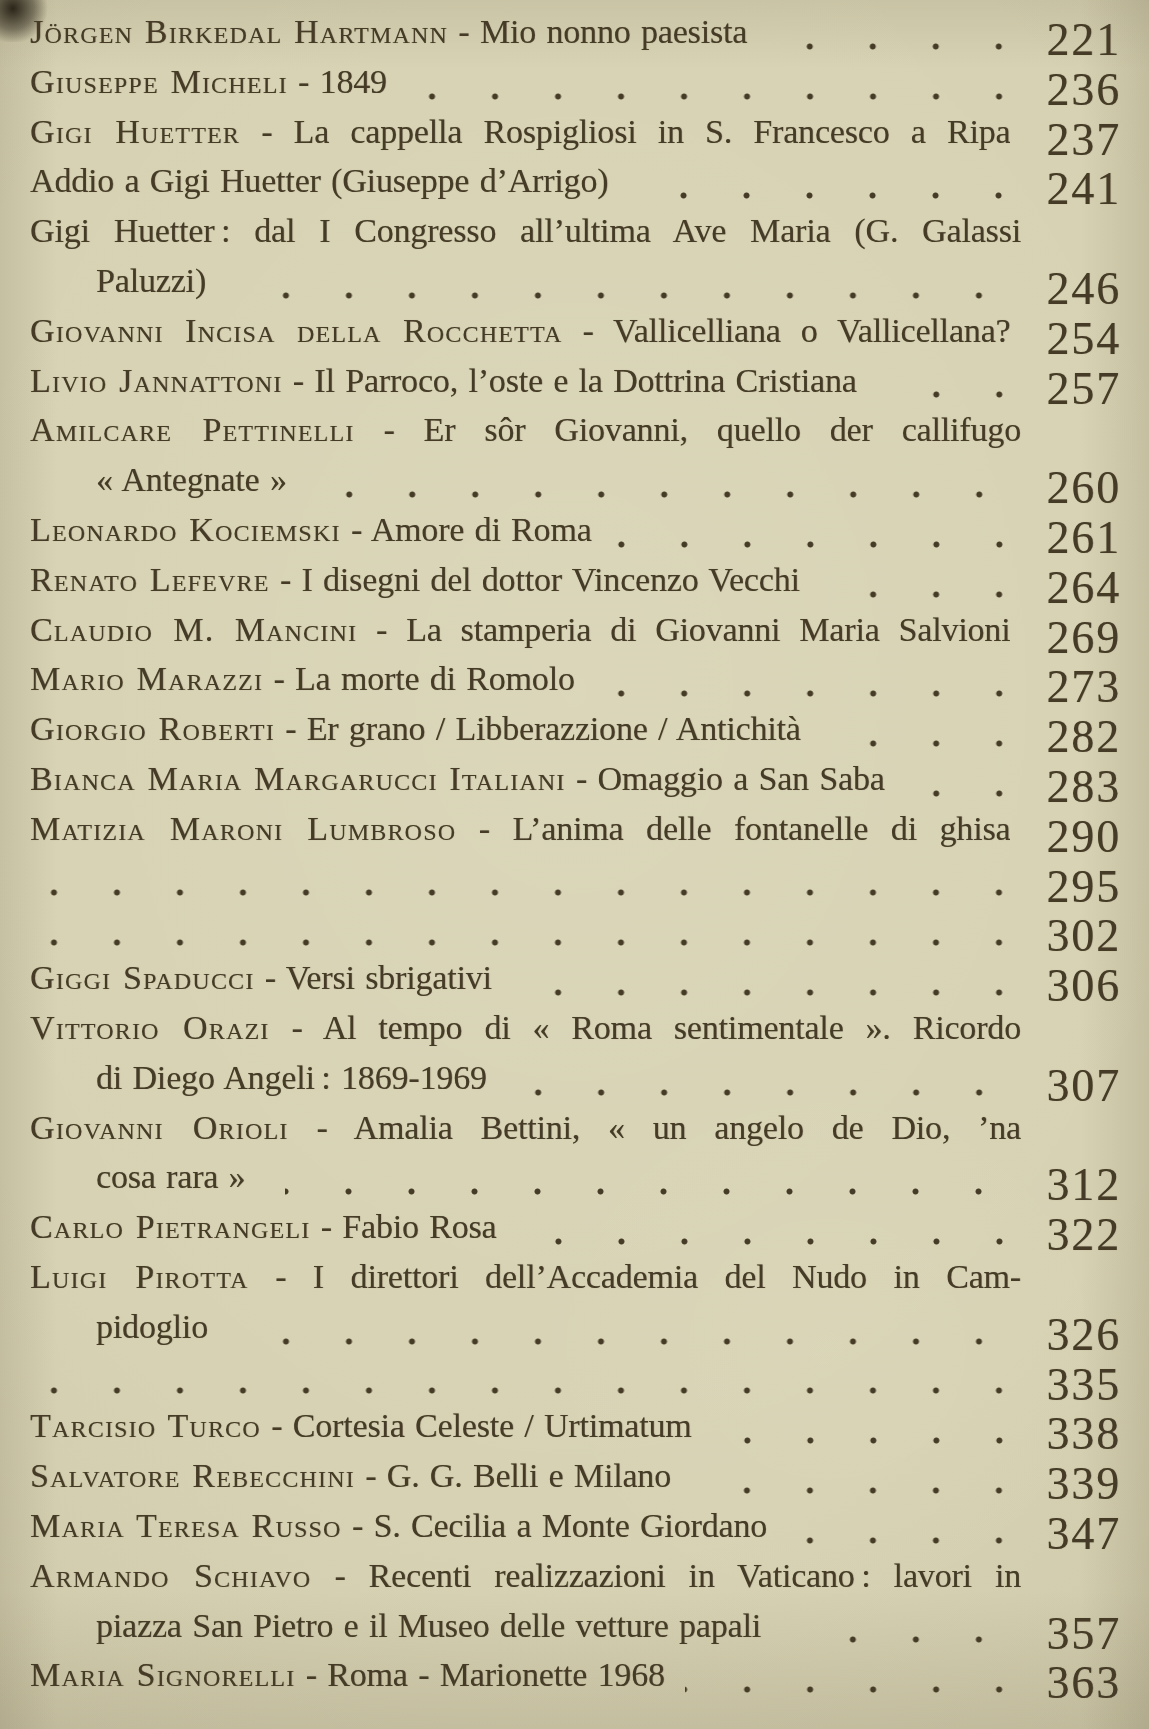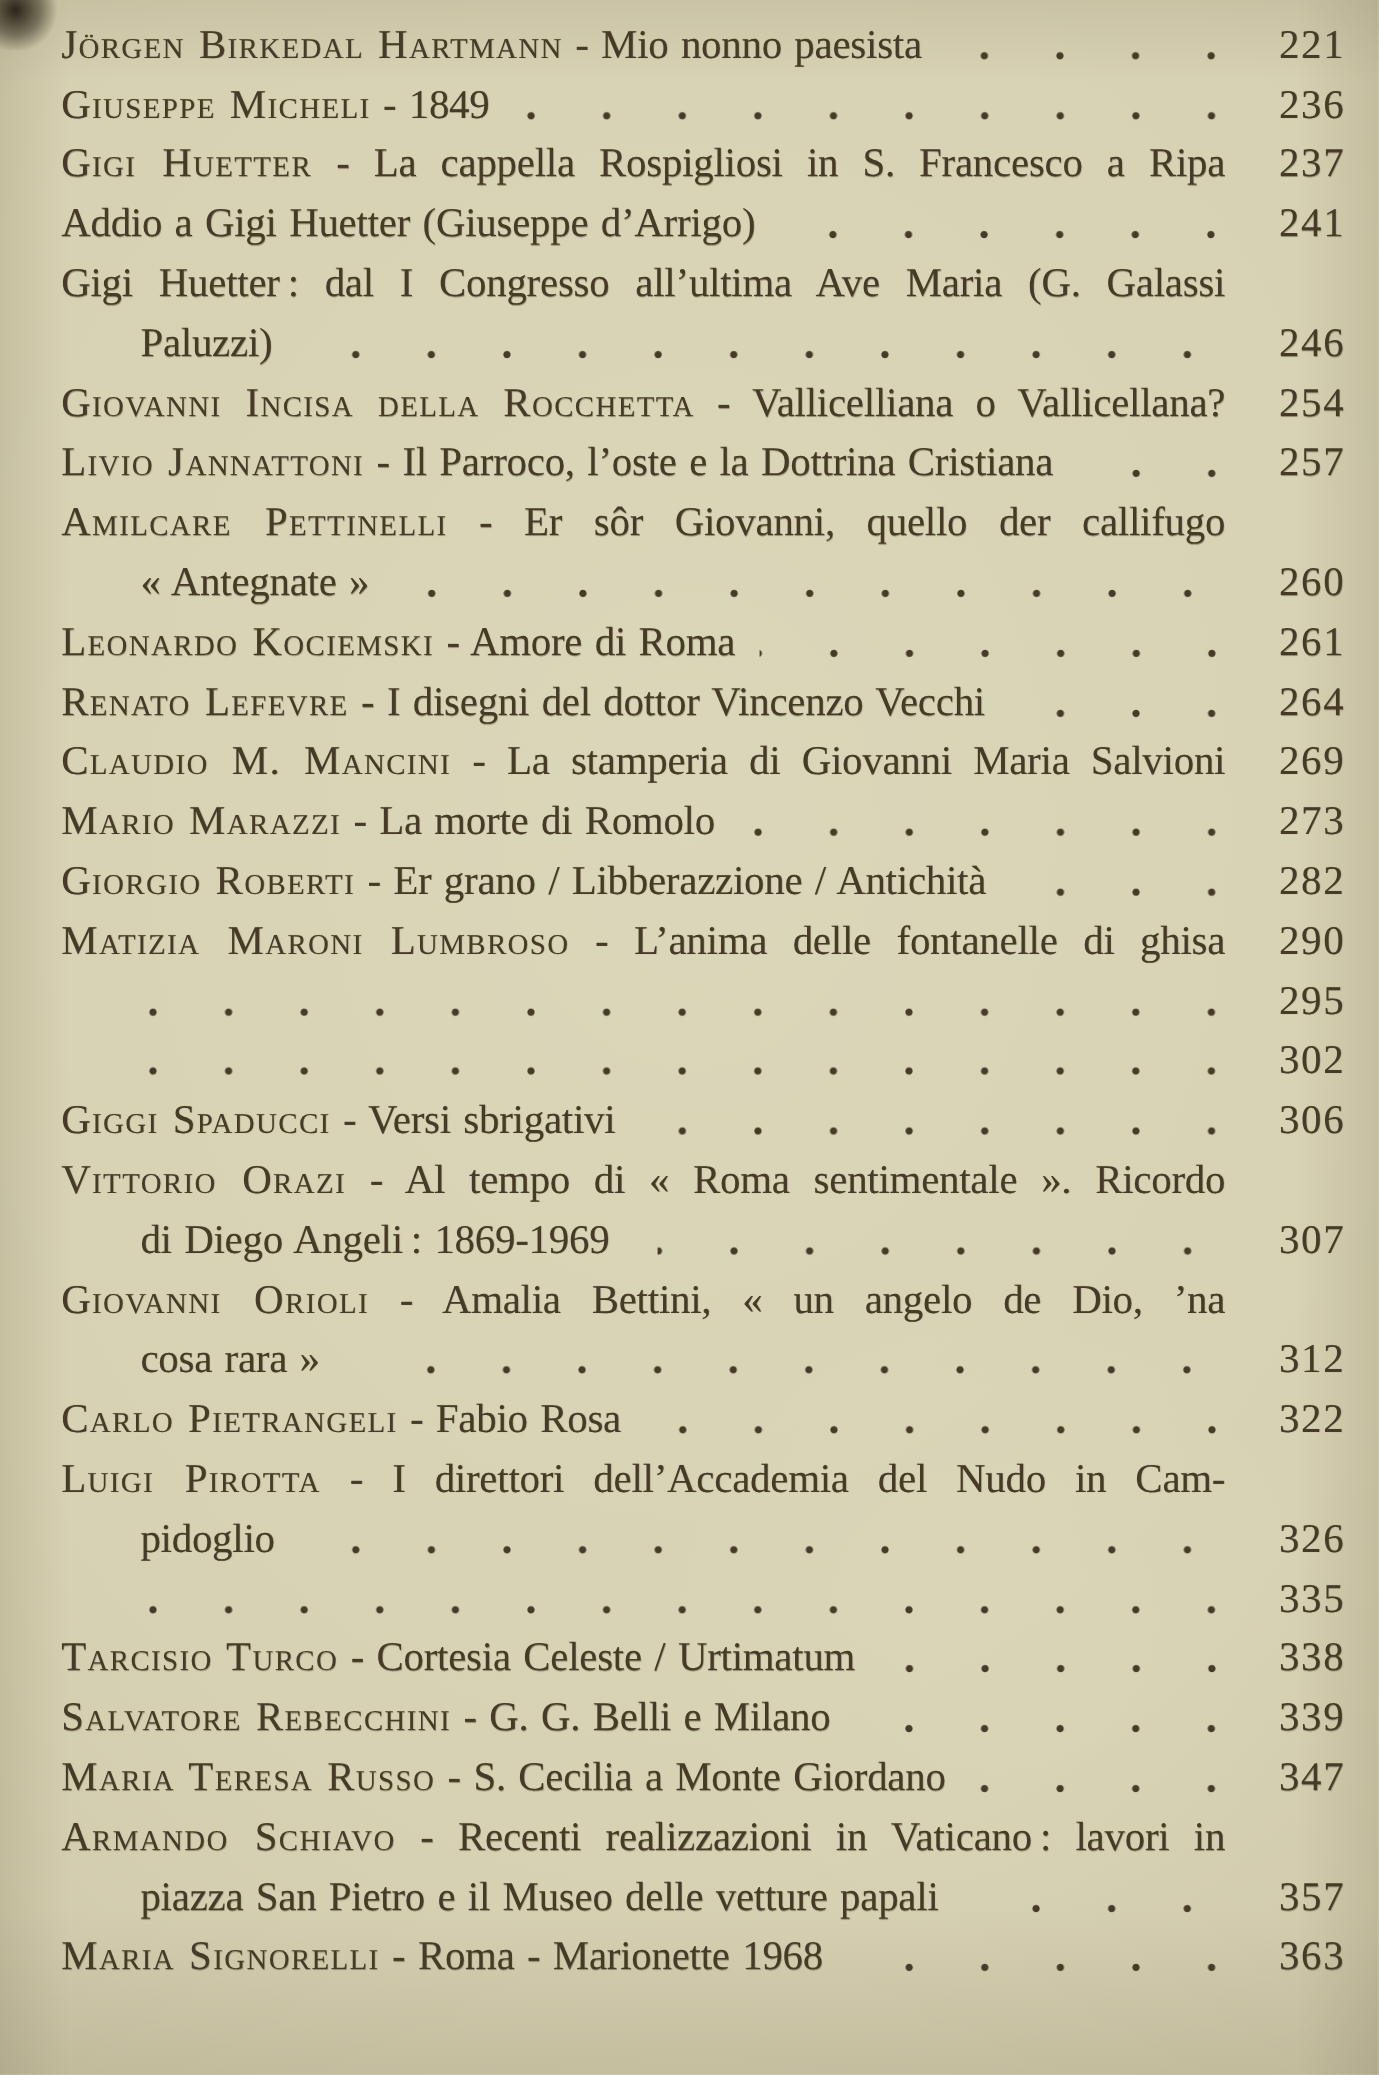--- a/index.html
+++ b/index.html
@@ -37,14 +37,13 @@
   }
   .line {
     display: flex;
-    align-items: center;
+    align-items: flex-start;
     height: 49.8px;
     font-size: 34px;
     letter-spacing: -0.005em;
     word-spacing: 0.06em;
     white-space: nowrap;
     text-shadow: 0.4px 0.4px 0.7px rgba(62,52,30,0.45);
-    margin-left: 21px;
   }
   .line.indent { padding-left: 66px; gap: 20px; }
   .text { flex: 0 1 auto; min-width: 0; }

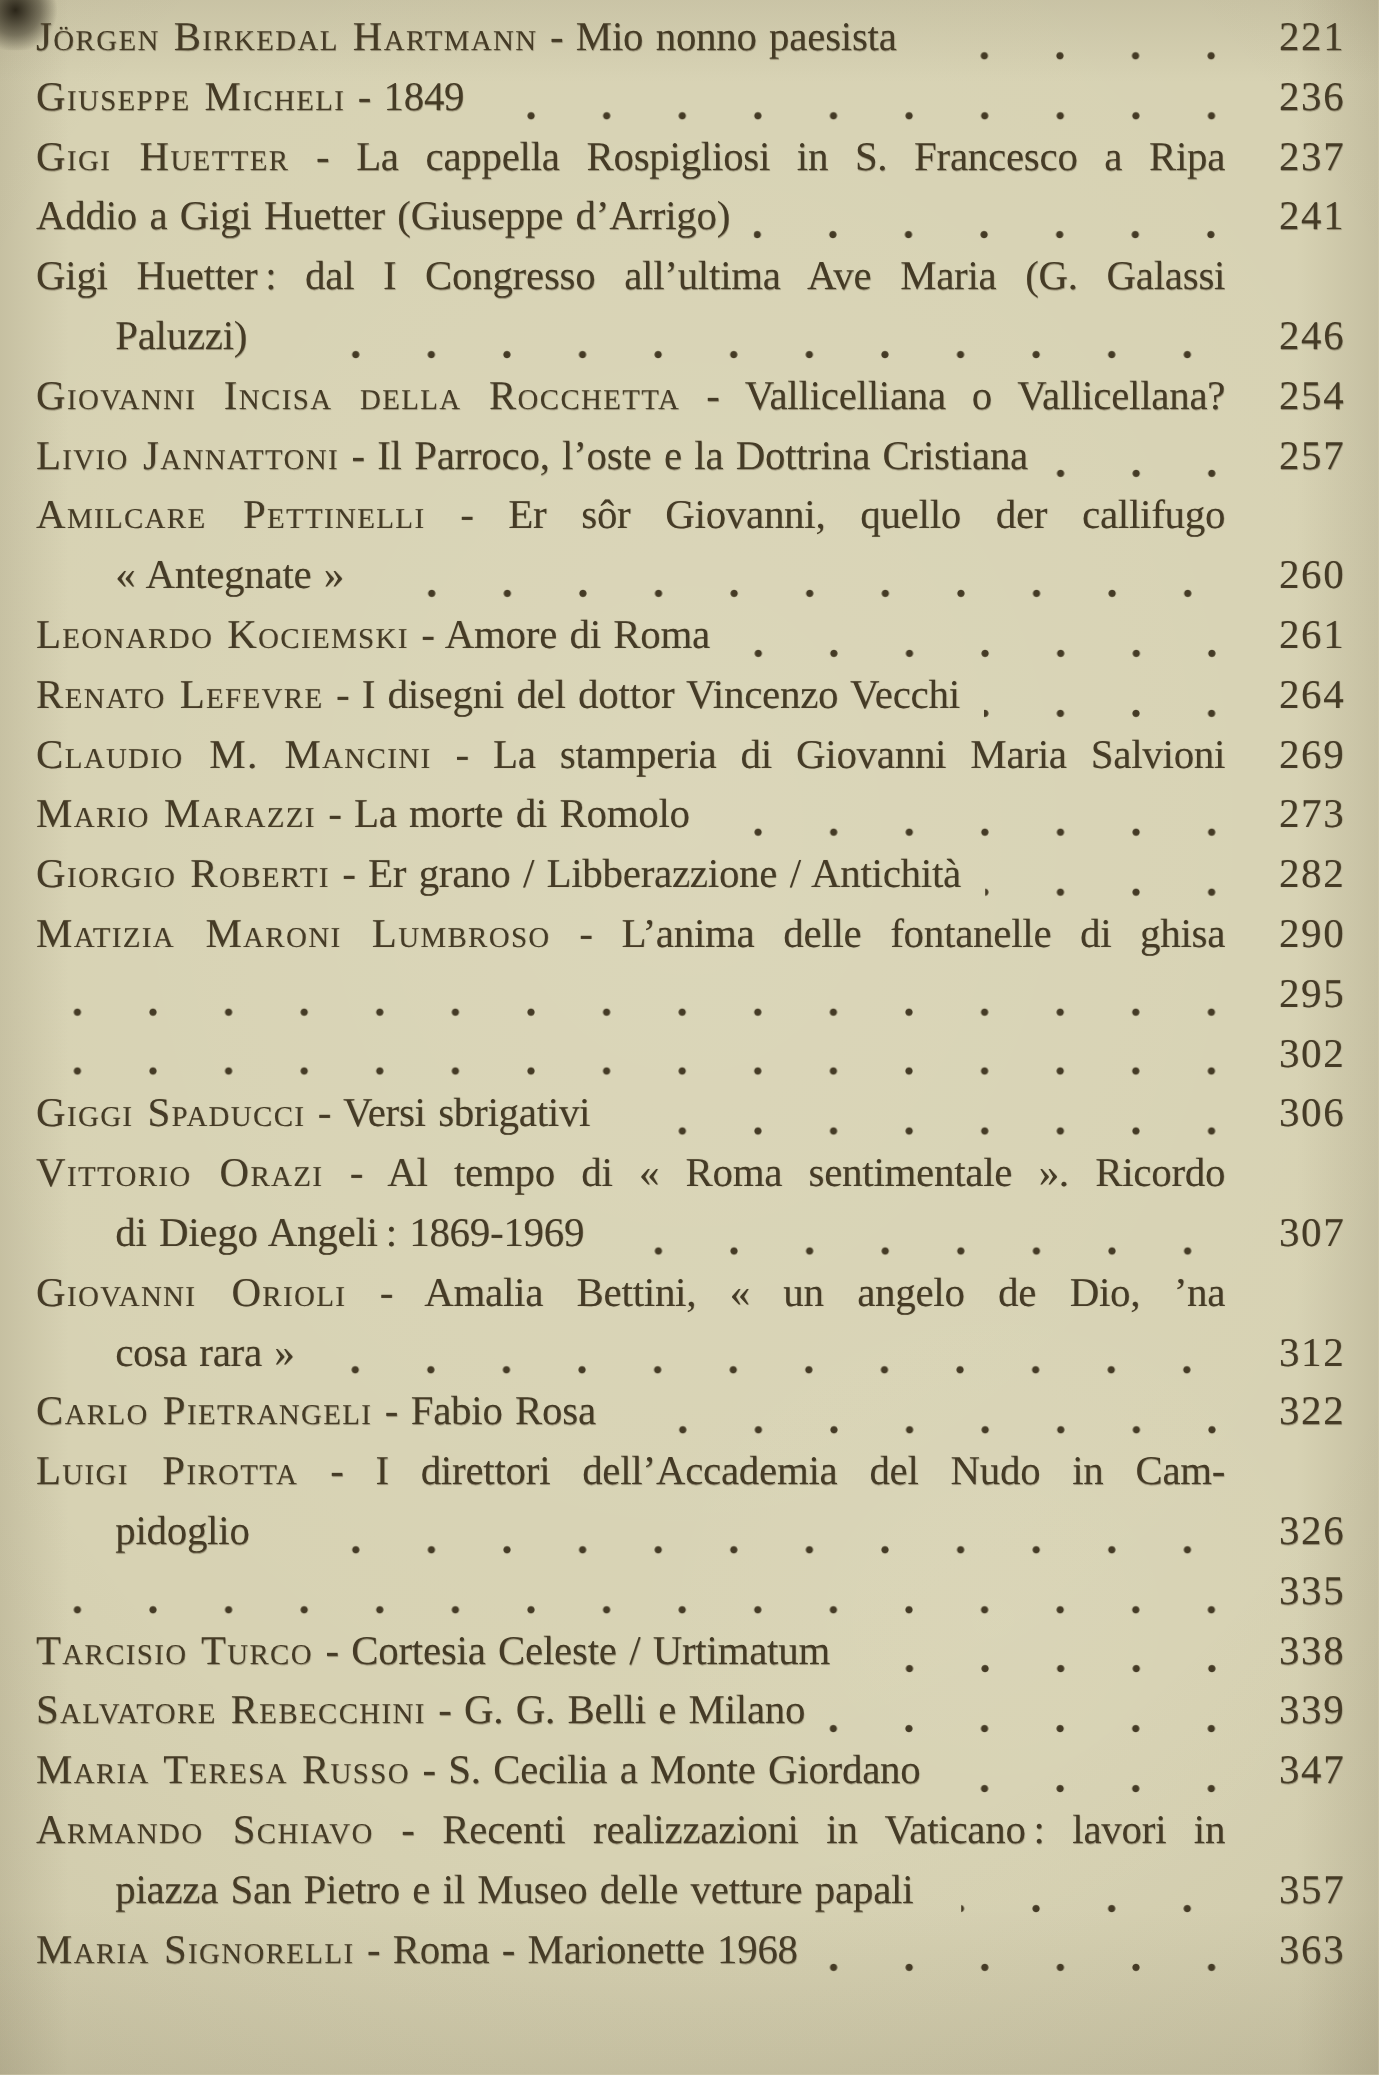--- a/index.html
+++ b/index.html
@@ -71,7 +71,7 @@
   .pagenum {
     flex: 0 0 64px;
     text-align: right;
-    font-size: 34px;
+    font-size: 46px;
     letter-spacing: 0.04em;
   }
 </style>

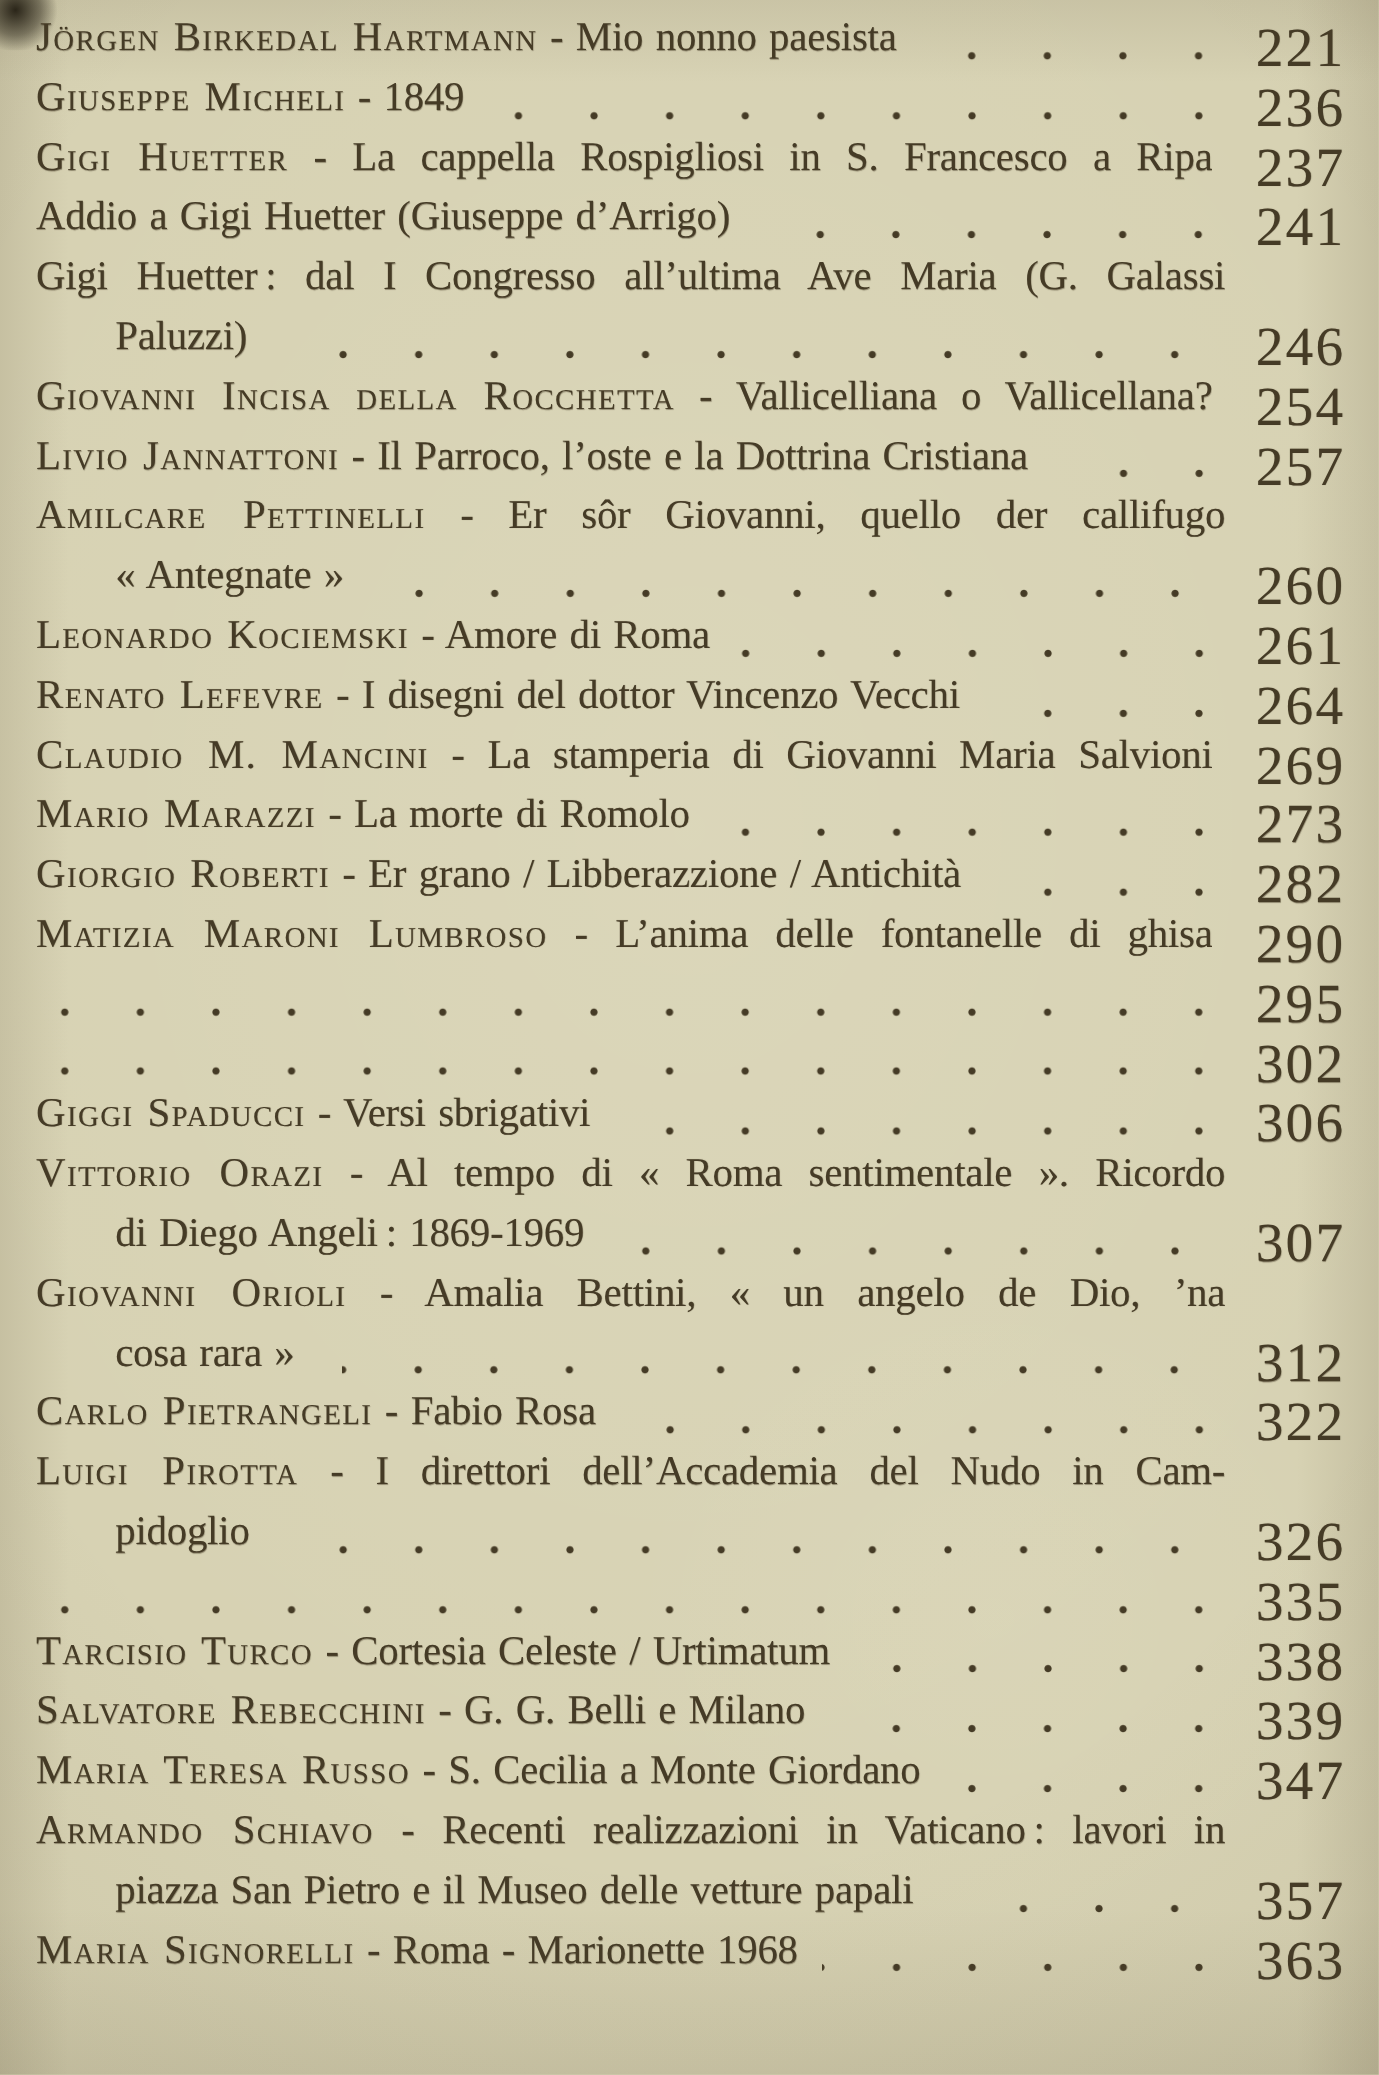--- a/index.html
+++ b/index.html
@@ -171,6 +171,11 @@
     <span class="pagenum">282</span>
   </div>
 
+  <div class="line">
+    <span class="text"><span class="seg smallcaps">Bianca Maria Margarucci Italiani</span><span class="seg "> - Omaggio a San Saba</span></span>
+    <span class="leader"></span>
+    <span class="pagenum">283</span>
+  </div>
 
   <div class="line full">
     <span class="text"><span class="seg smallcaps">Matizia Maroni Lumbroso</span><span class="seg "> - L’anima delle fontanelle di ghisa</span></span>

